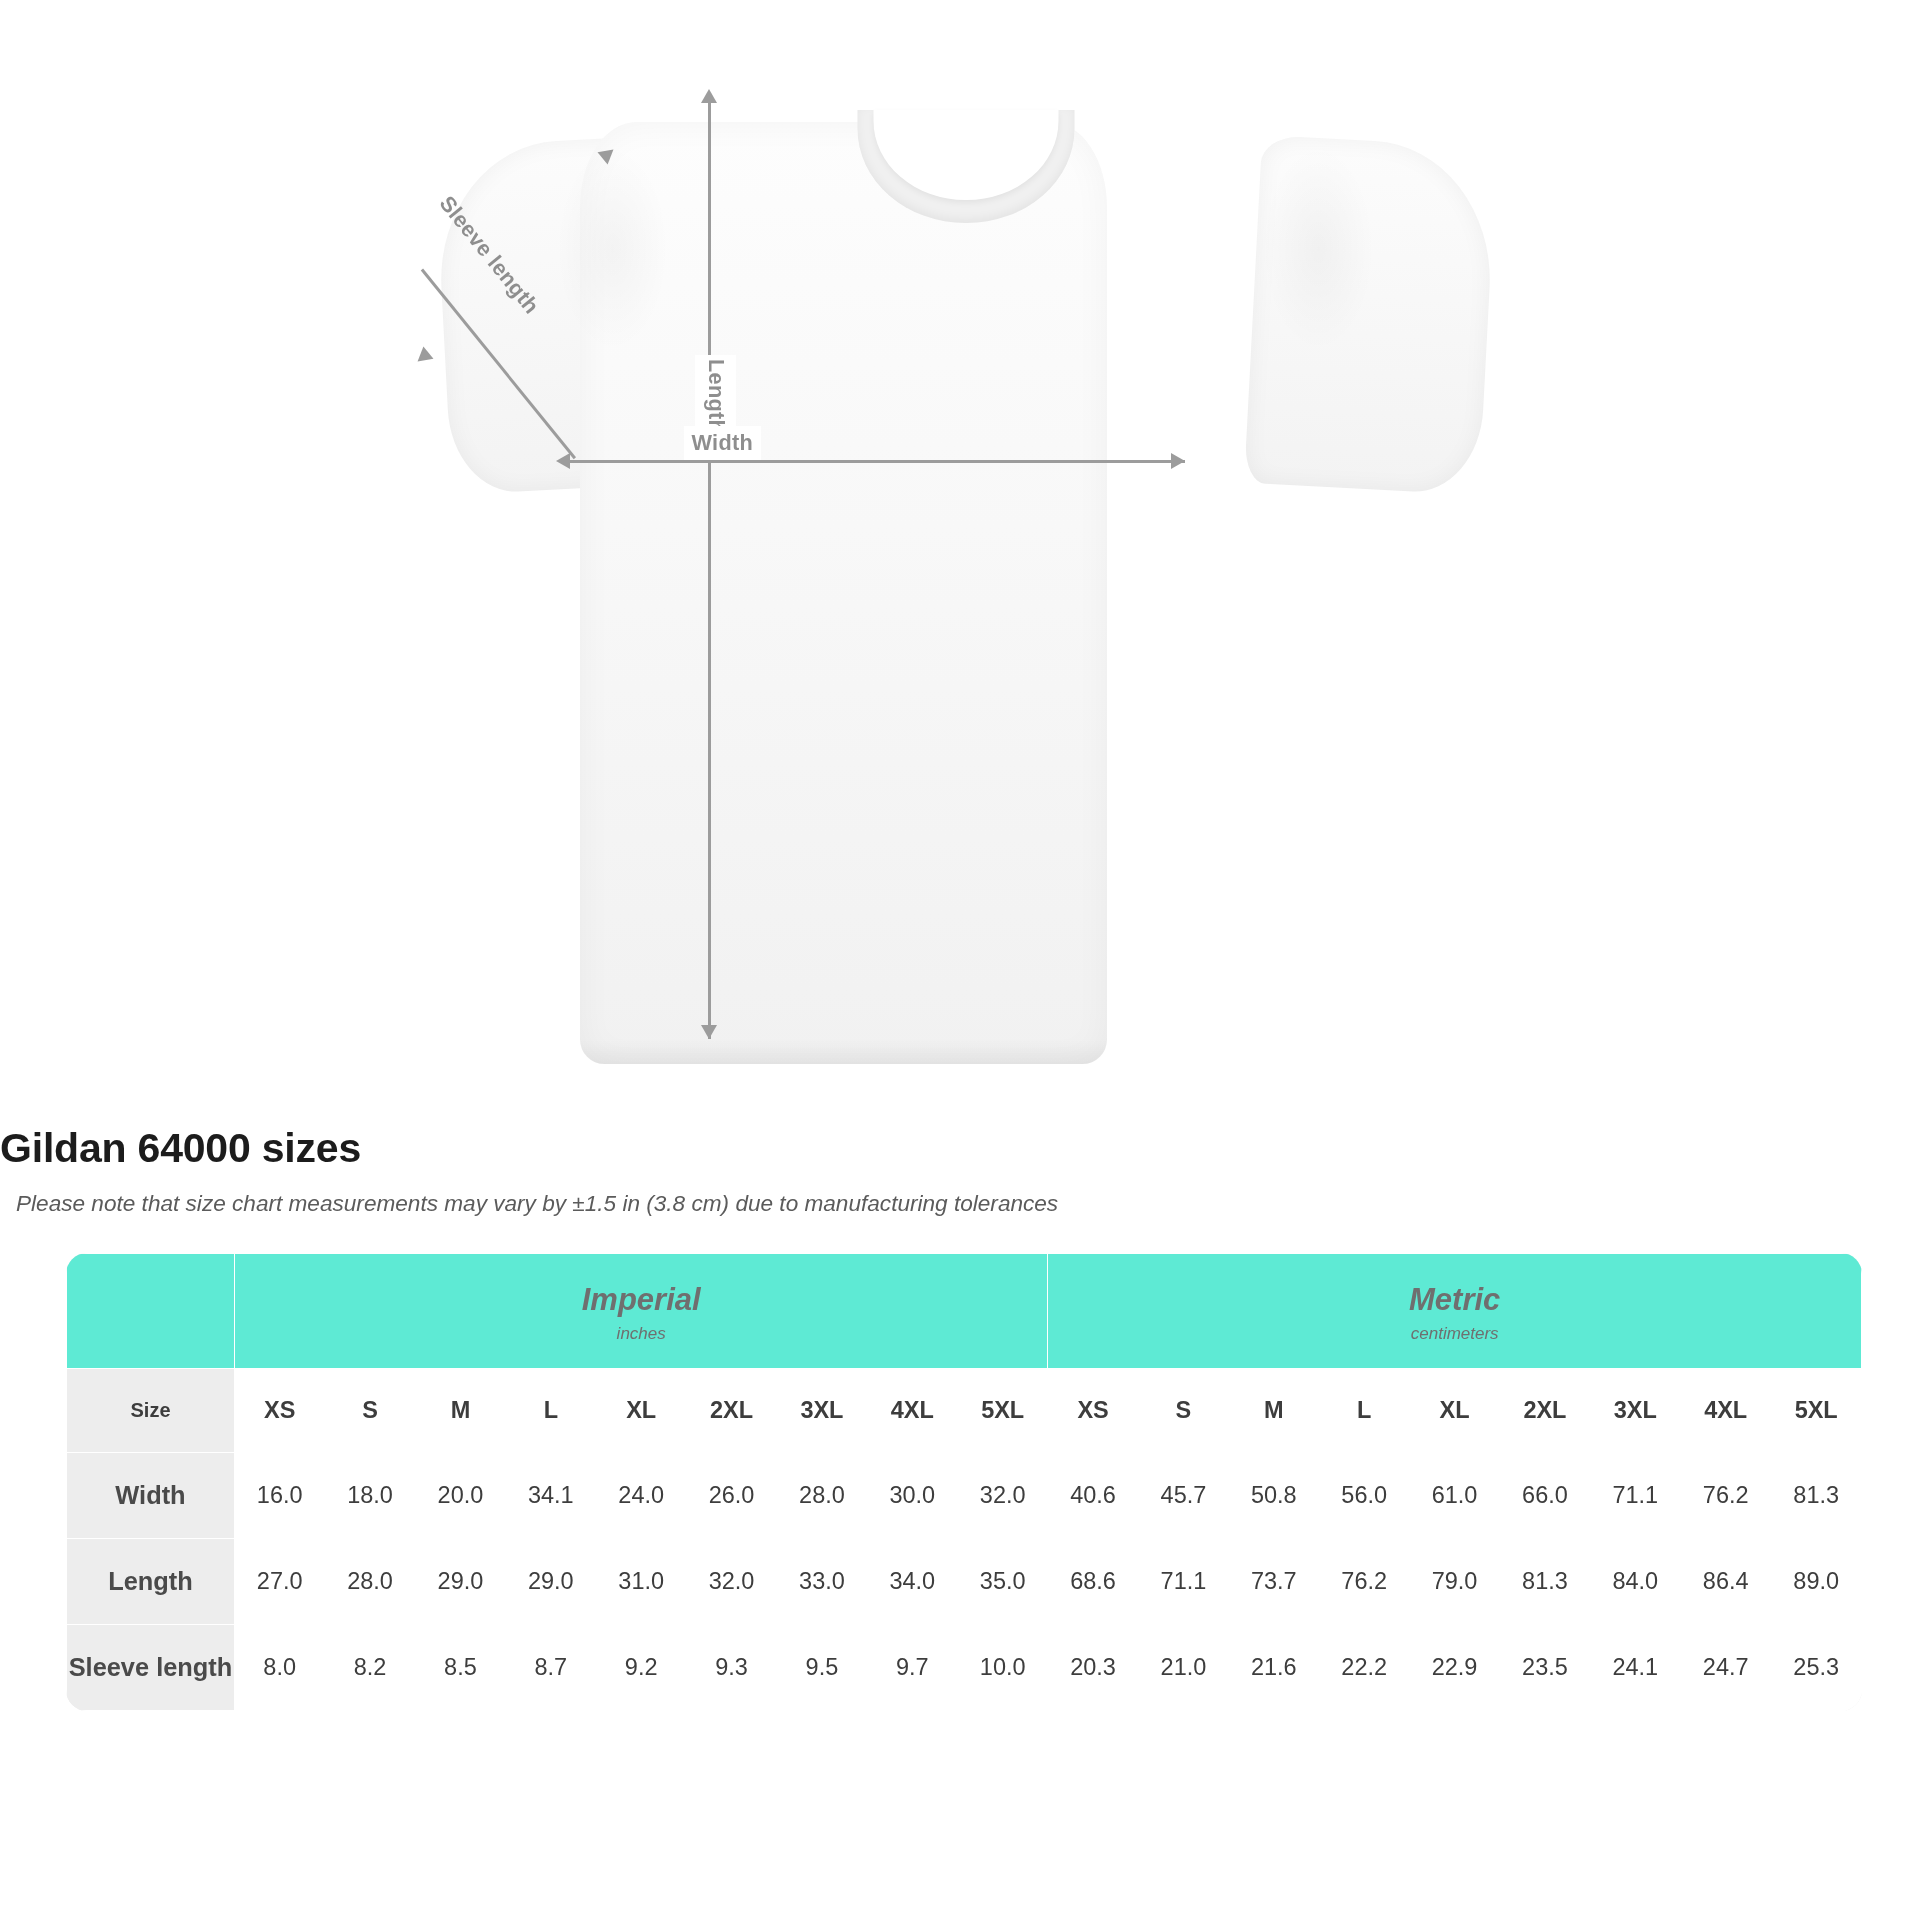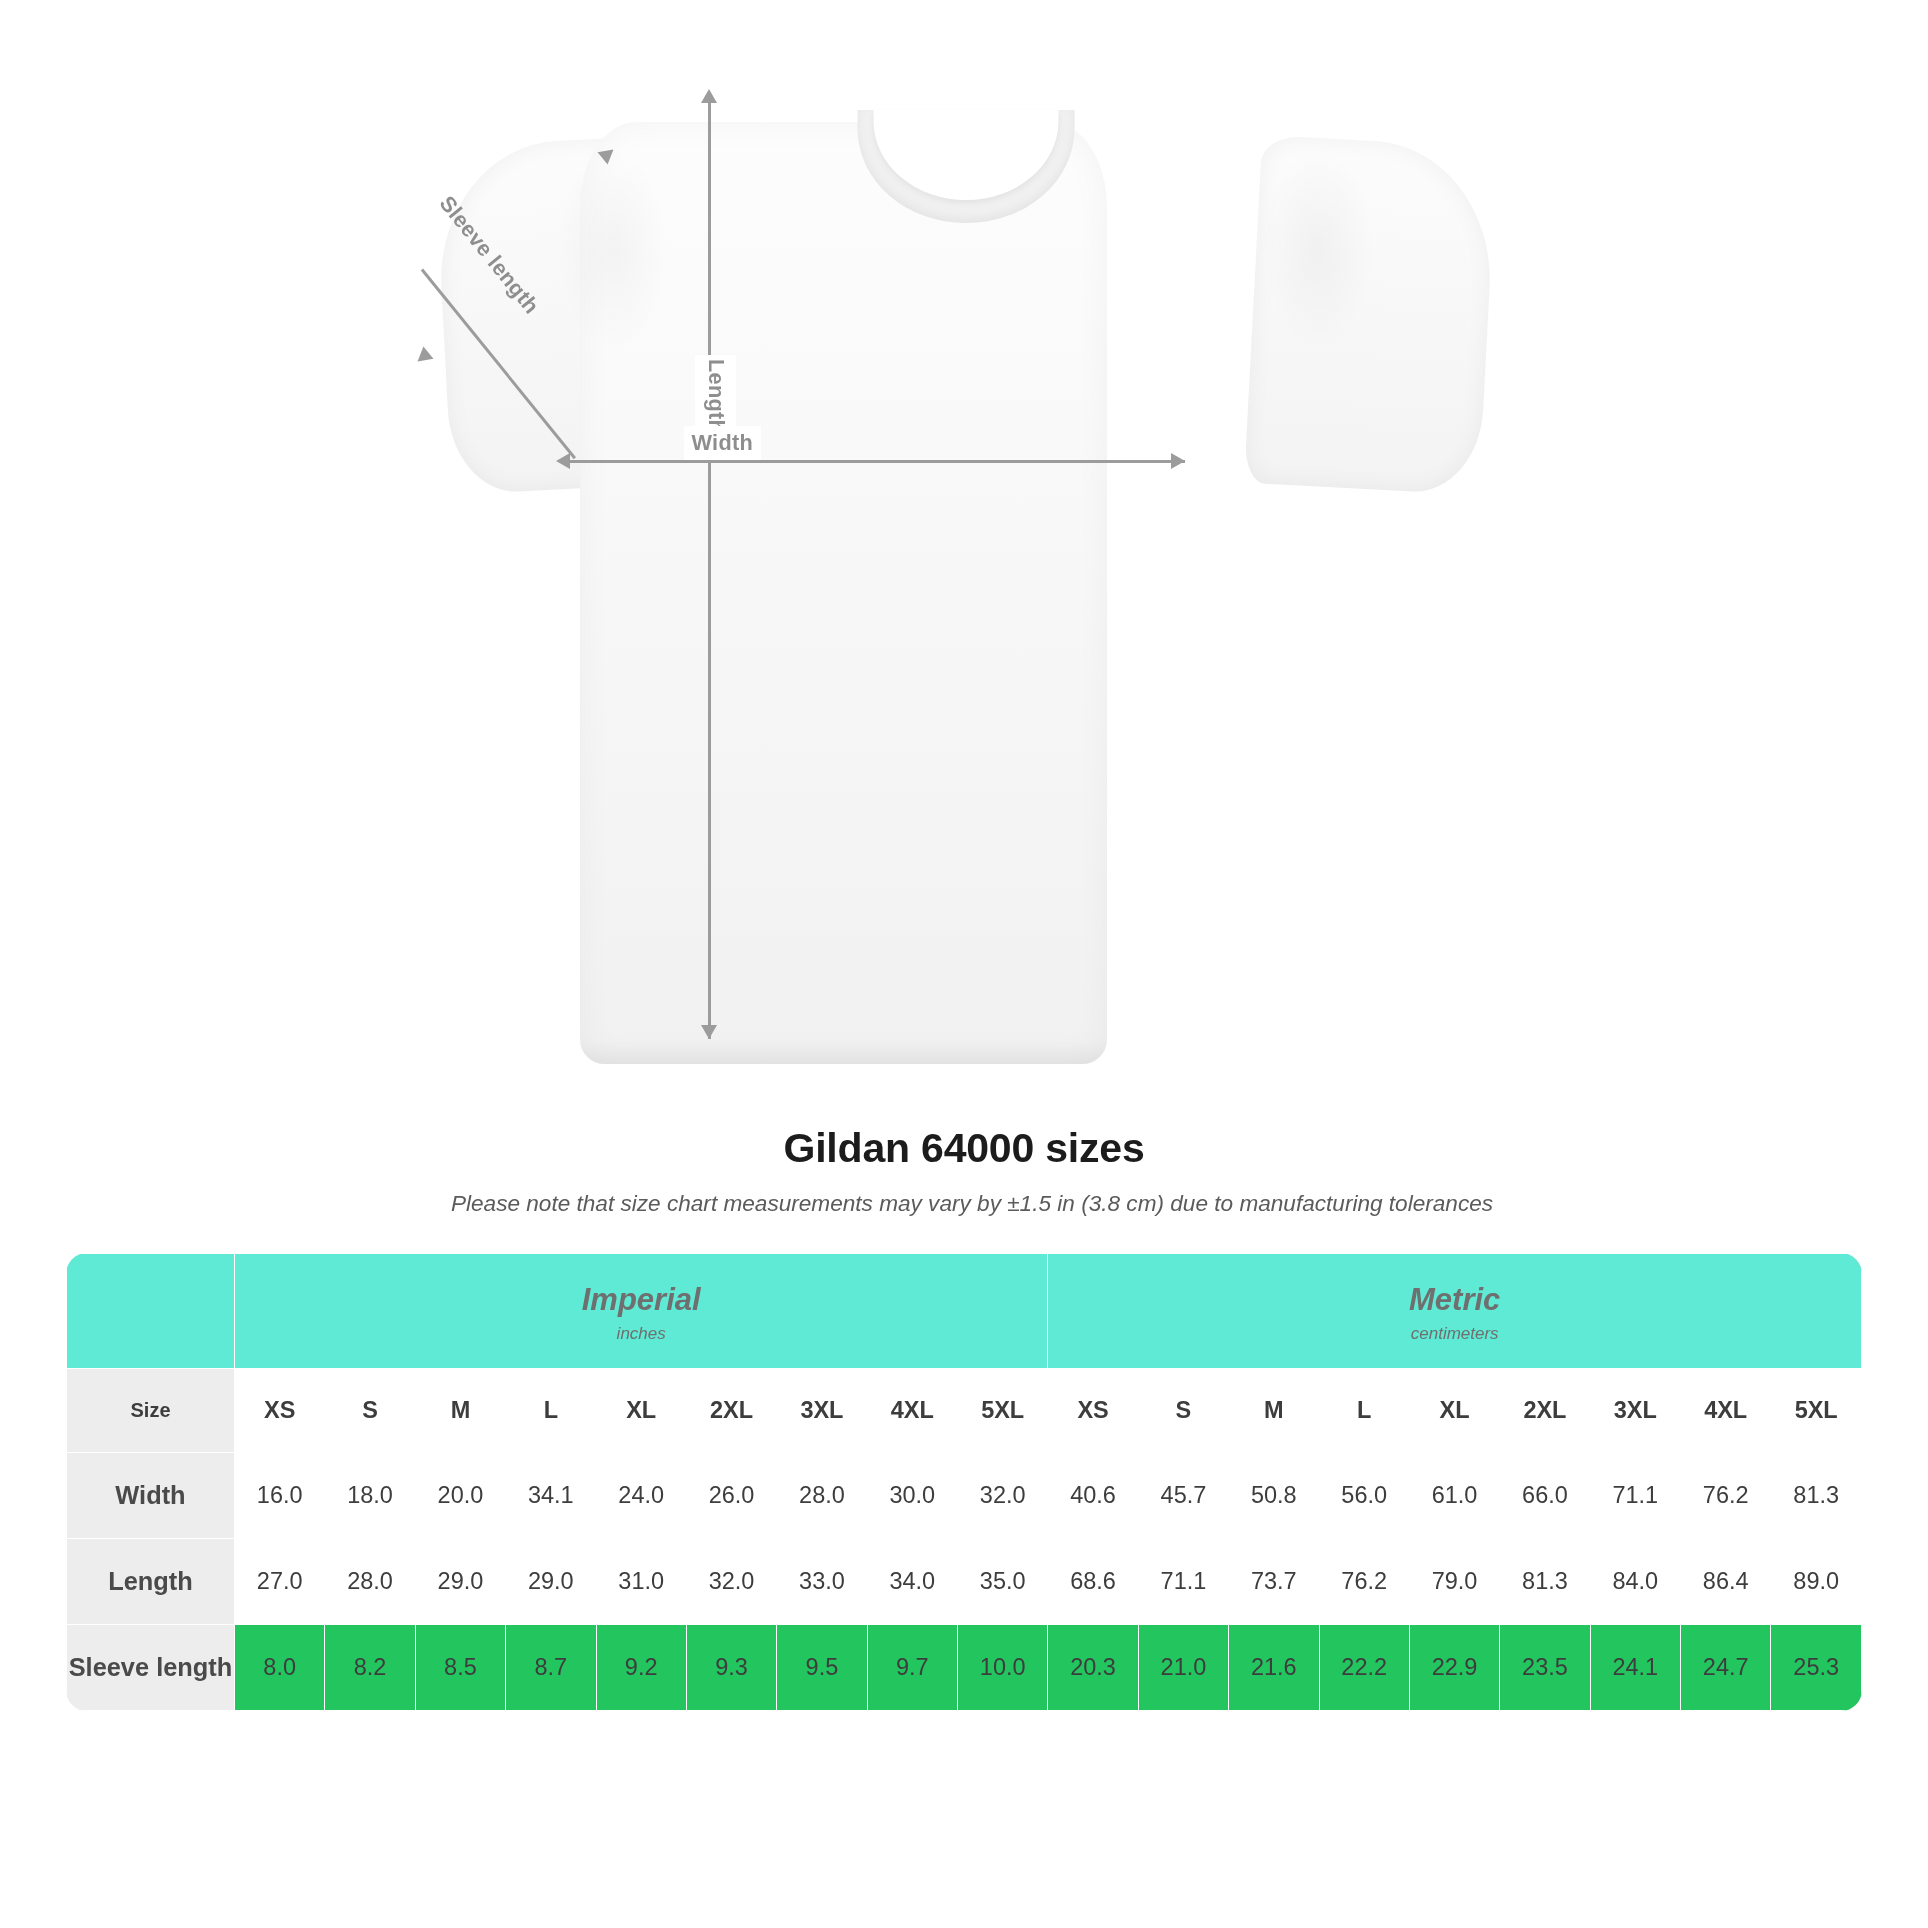--- a/index.html
+++ b/index.html
@@ -149,7 +149,7 @@
 
   
   .title-block {
-    text-align: center;
+    text-align: left;
     margin-top: 9.4px;
   }
   .chart-title {

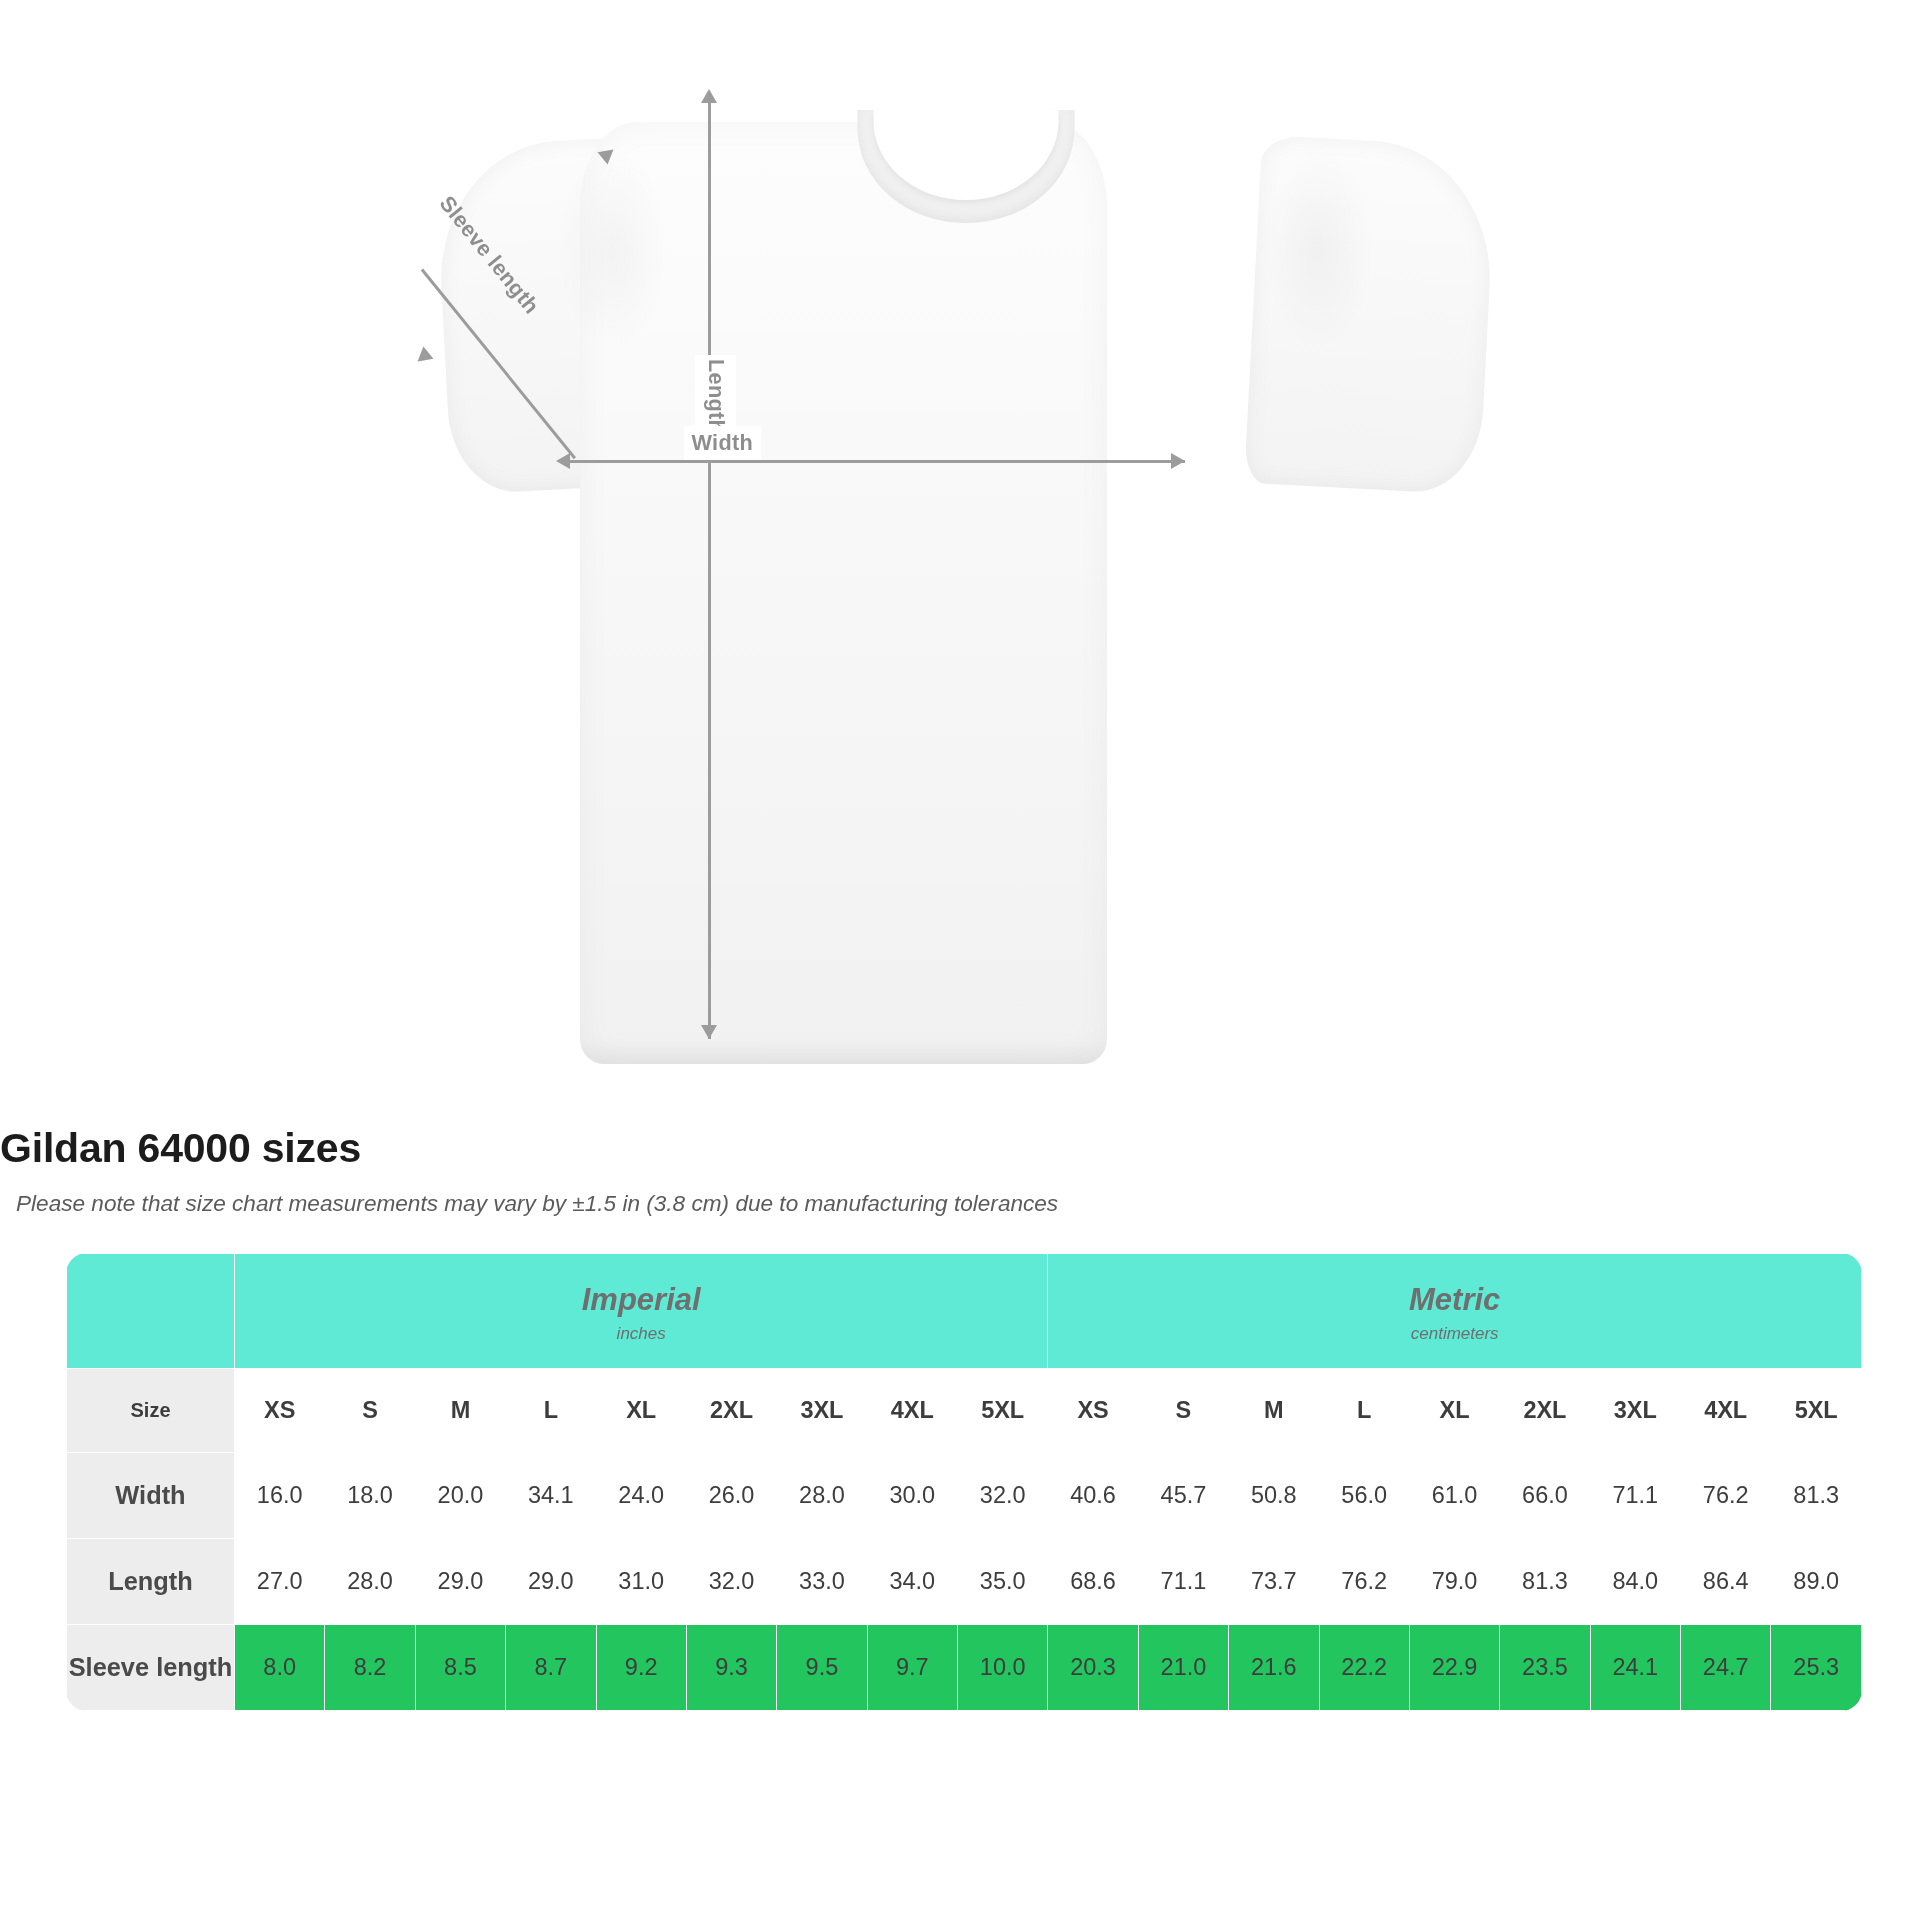--- a/index.html
+++ b/index.html
@@ -217,7 +217,7 @@
     background: #ffffff;
   }
   .data-row.alt td {
-    background: #22c55e;
+    background: #ffffff;
   }
   .data-row td.rowlabel {
     background: #ededed;

